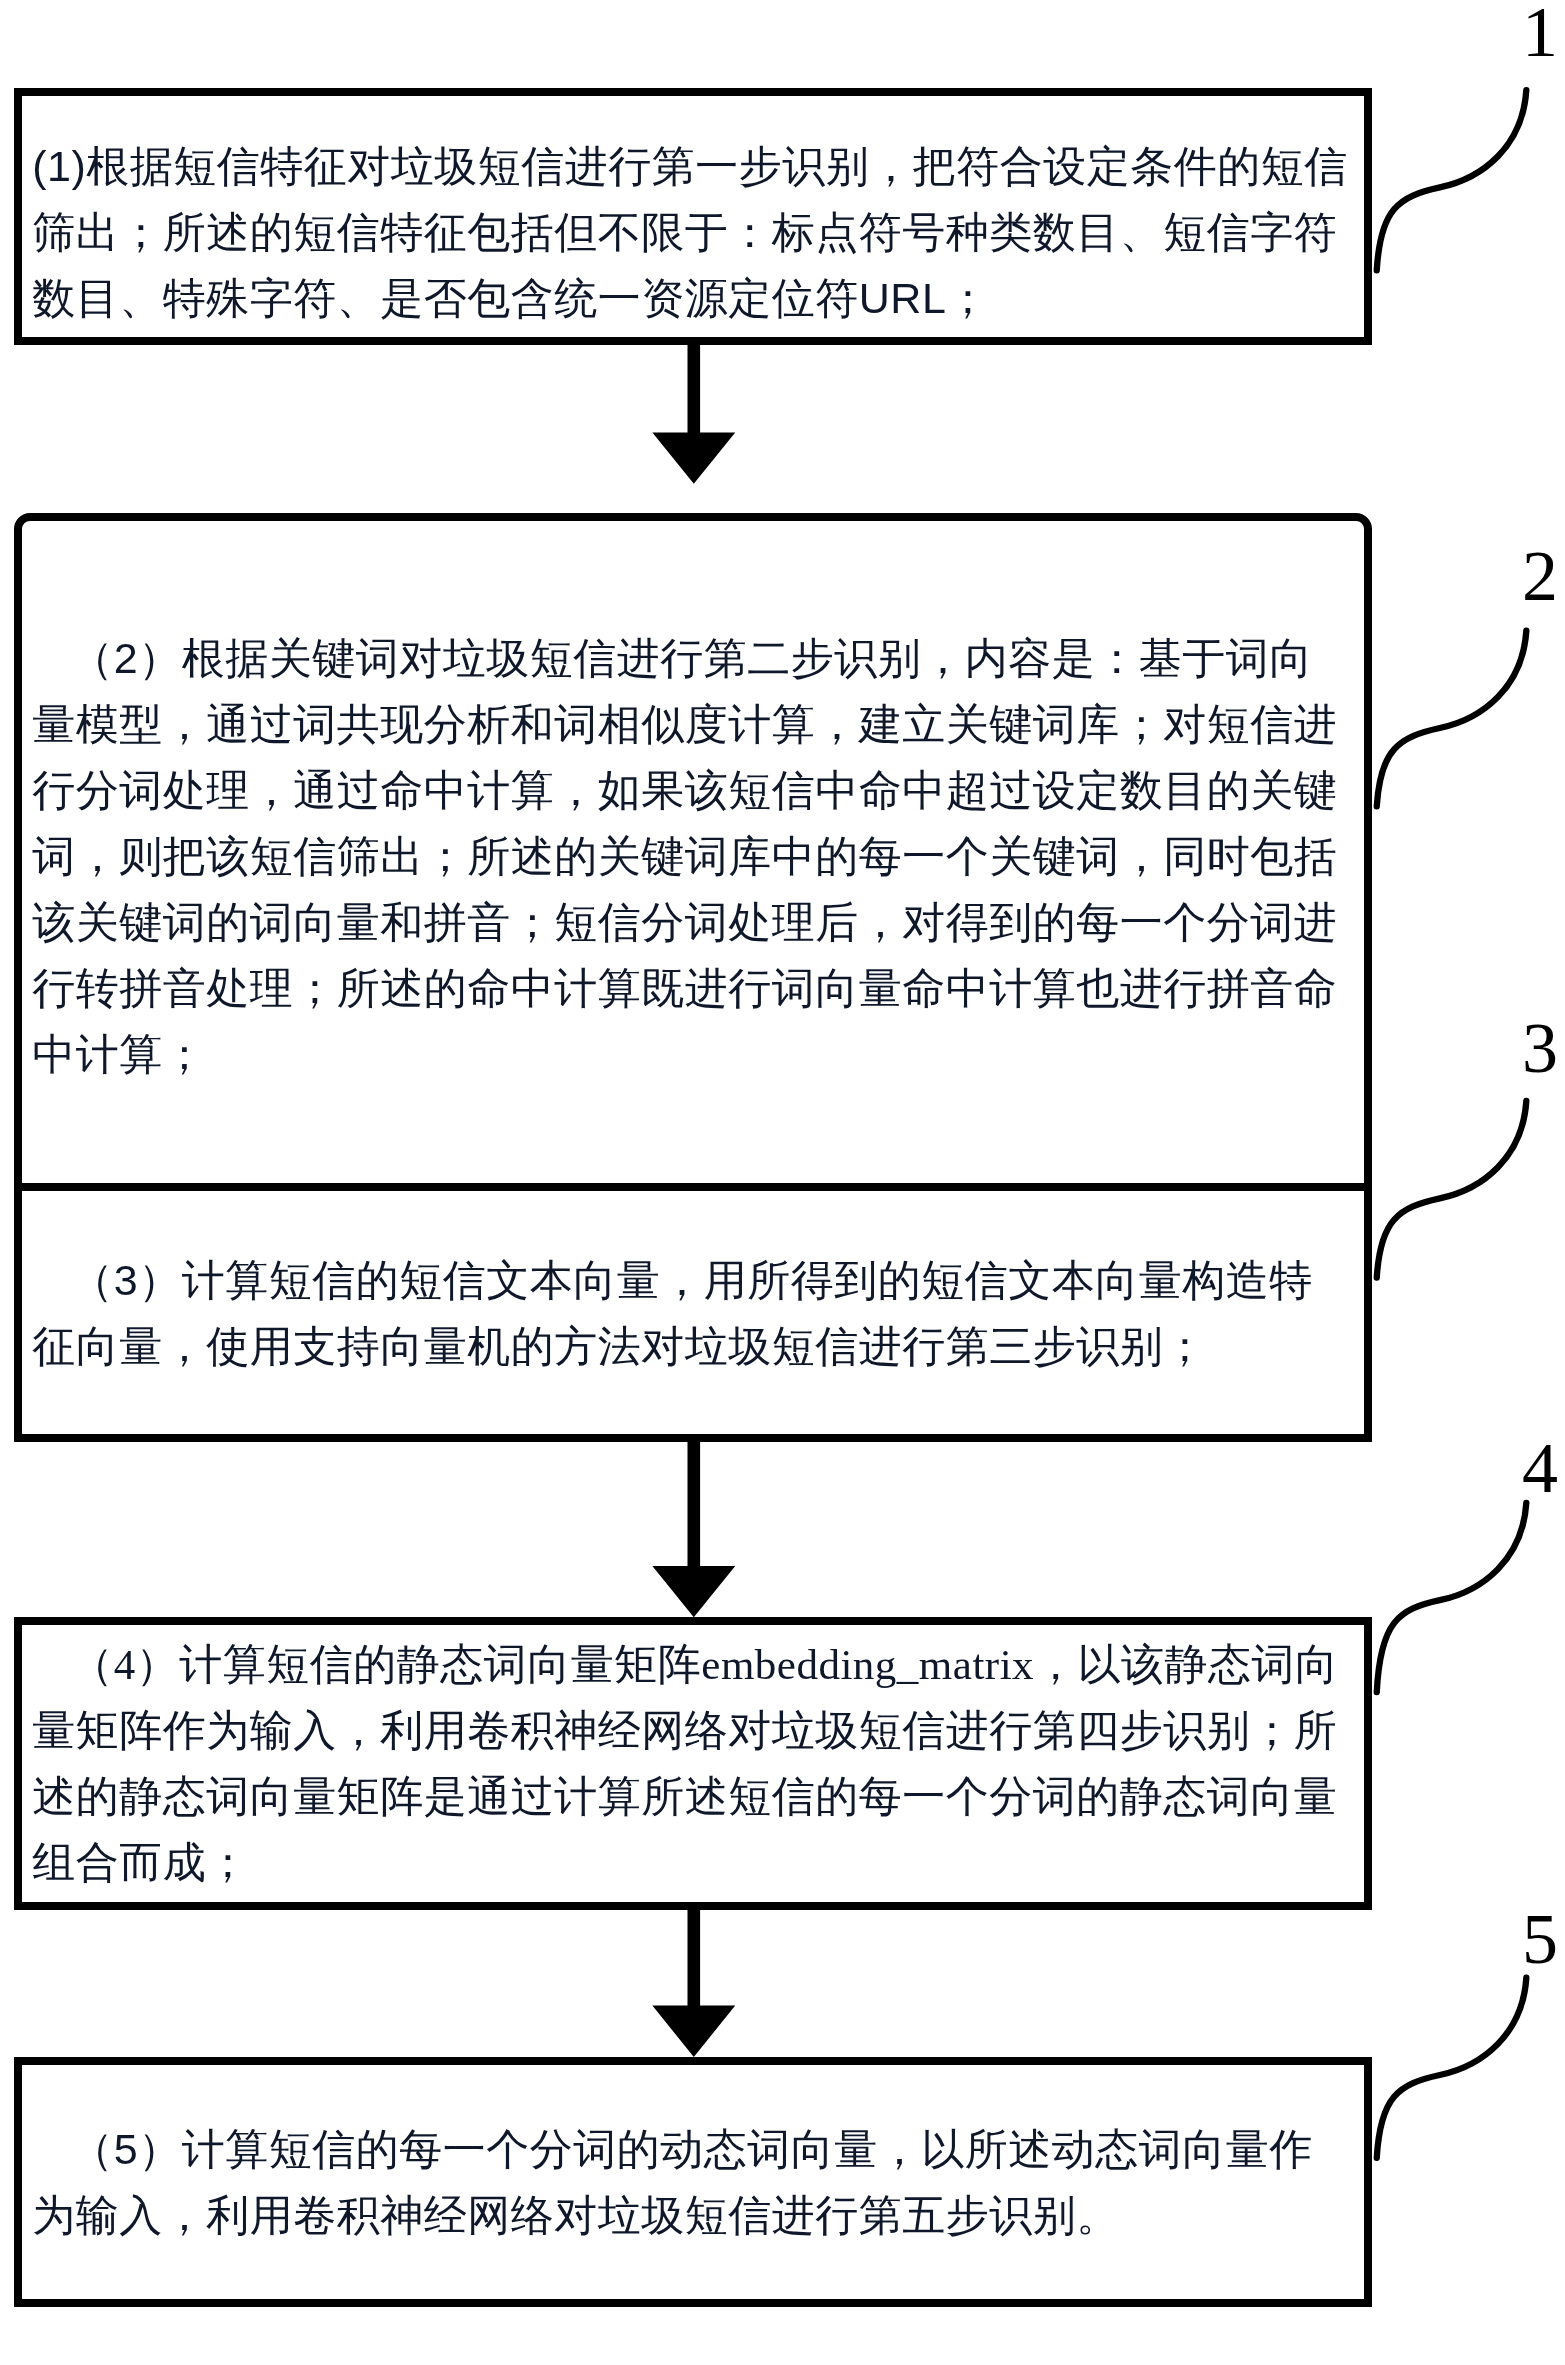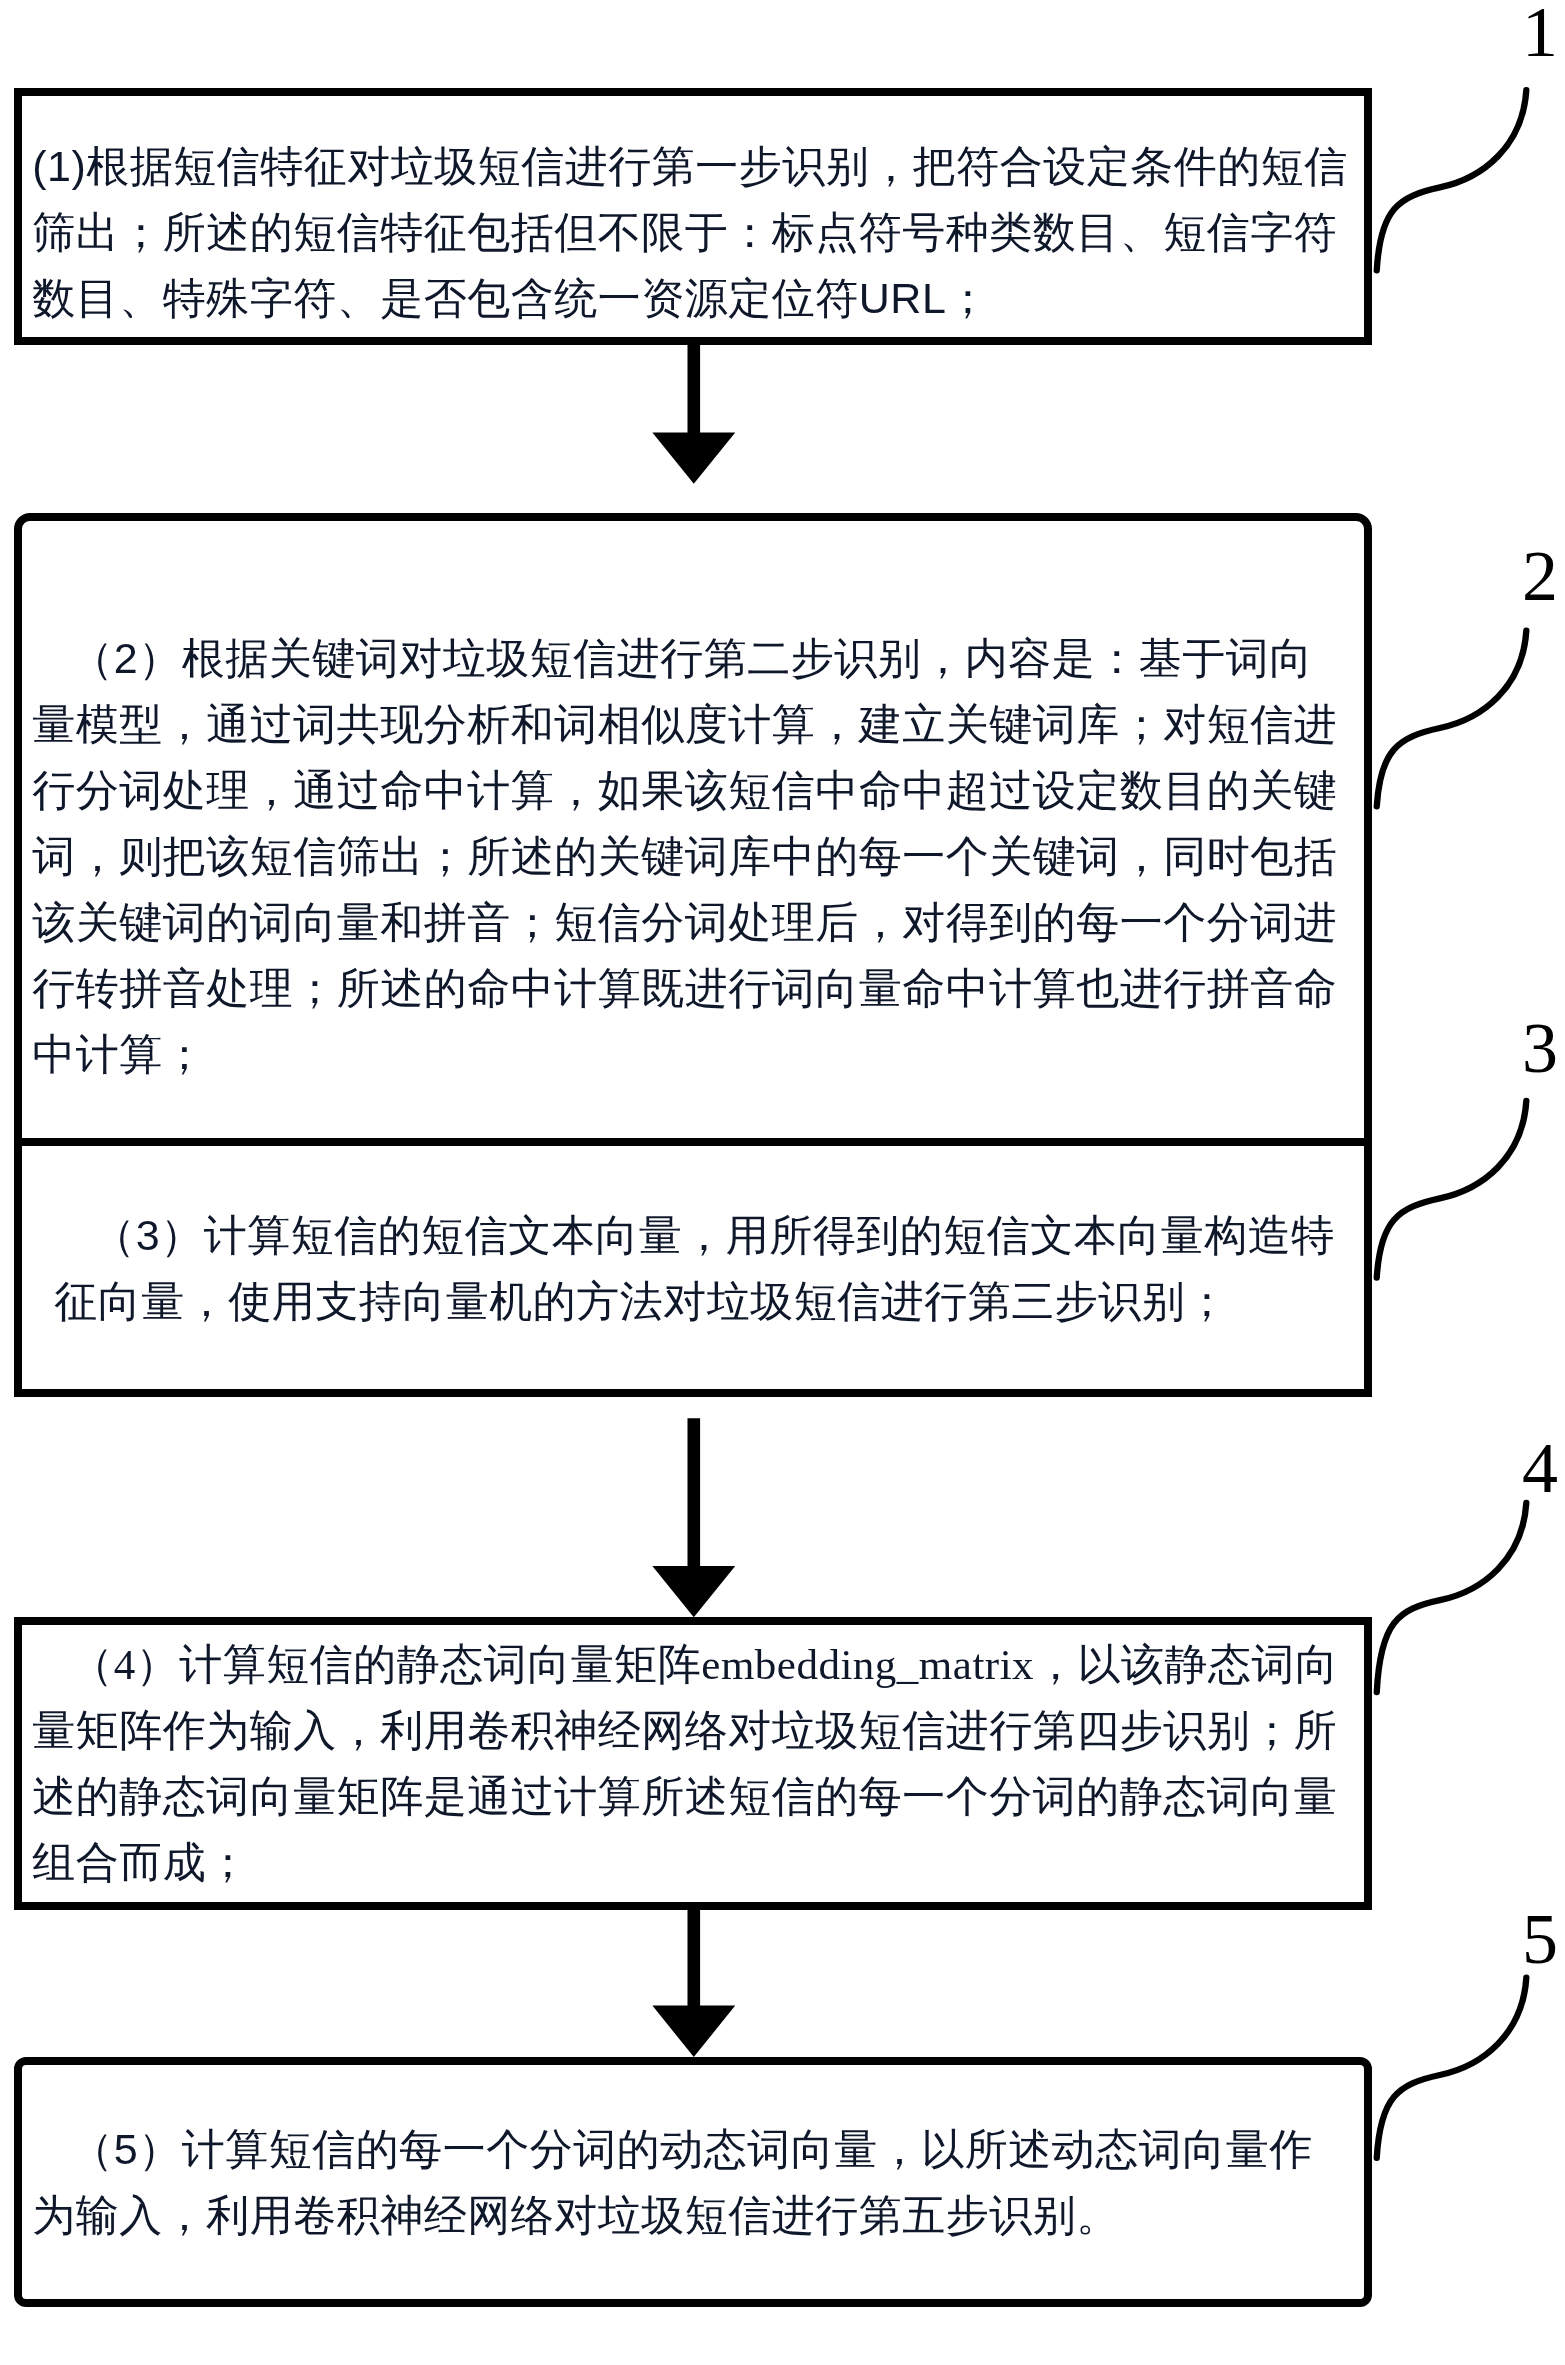--- a/index.html
+++ b/index.html
@@ -47,7 +47,7 @@
   #step-box-1 { top: 88px;   height: 257px; }
   #step-box-1 .step-text { padding-top: 31px; }
   #step-box-2 { top: 513px;  height: 686px; border-radius: 16px; }
-  #step-box-3 { top: 1138px; height: 259px; padding-left: 22px; }
+  #step-box-3 { top: 1183px; height: 259px; }
   #step-box-4 { top: 1617px; height: 293px; font-family: Liberation Serif, serif; }
   #step-box-5 { top: 2057px; height: 250px; border-radius: 12px; }
 

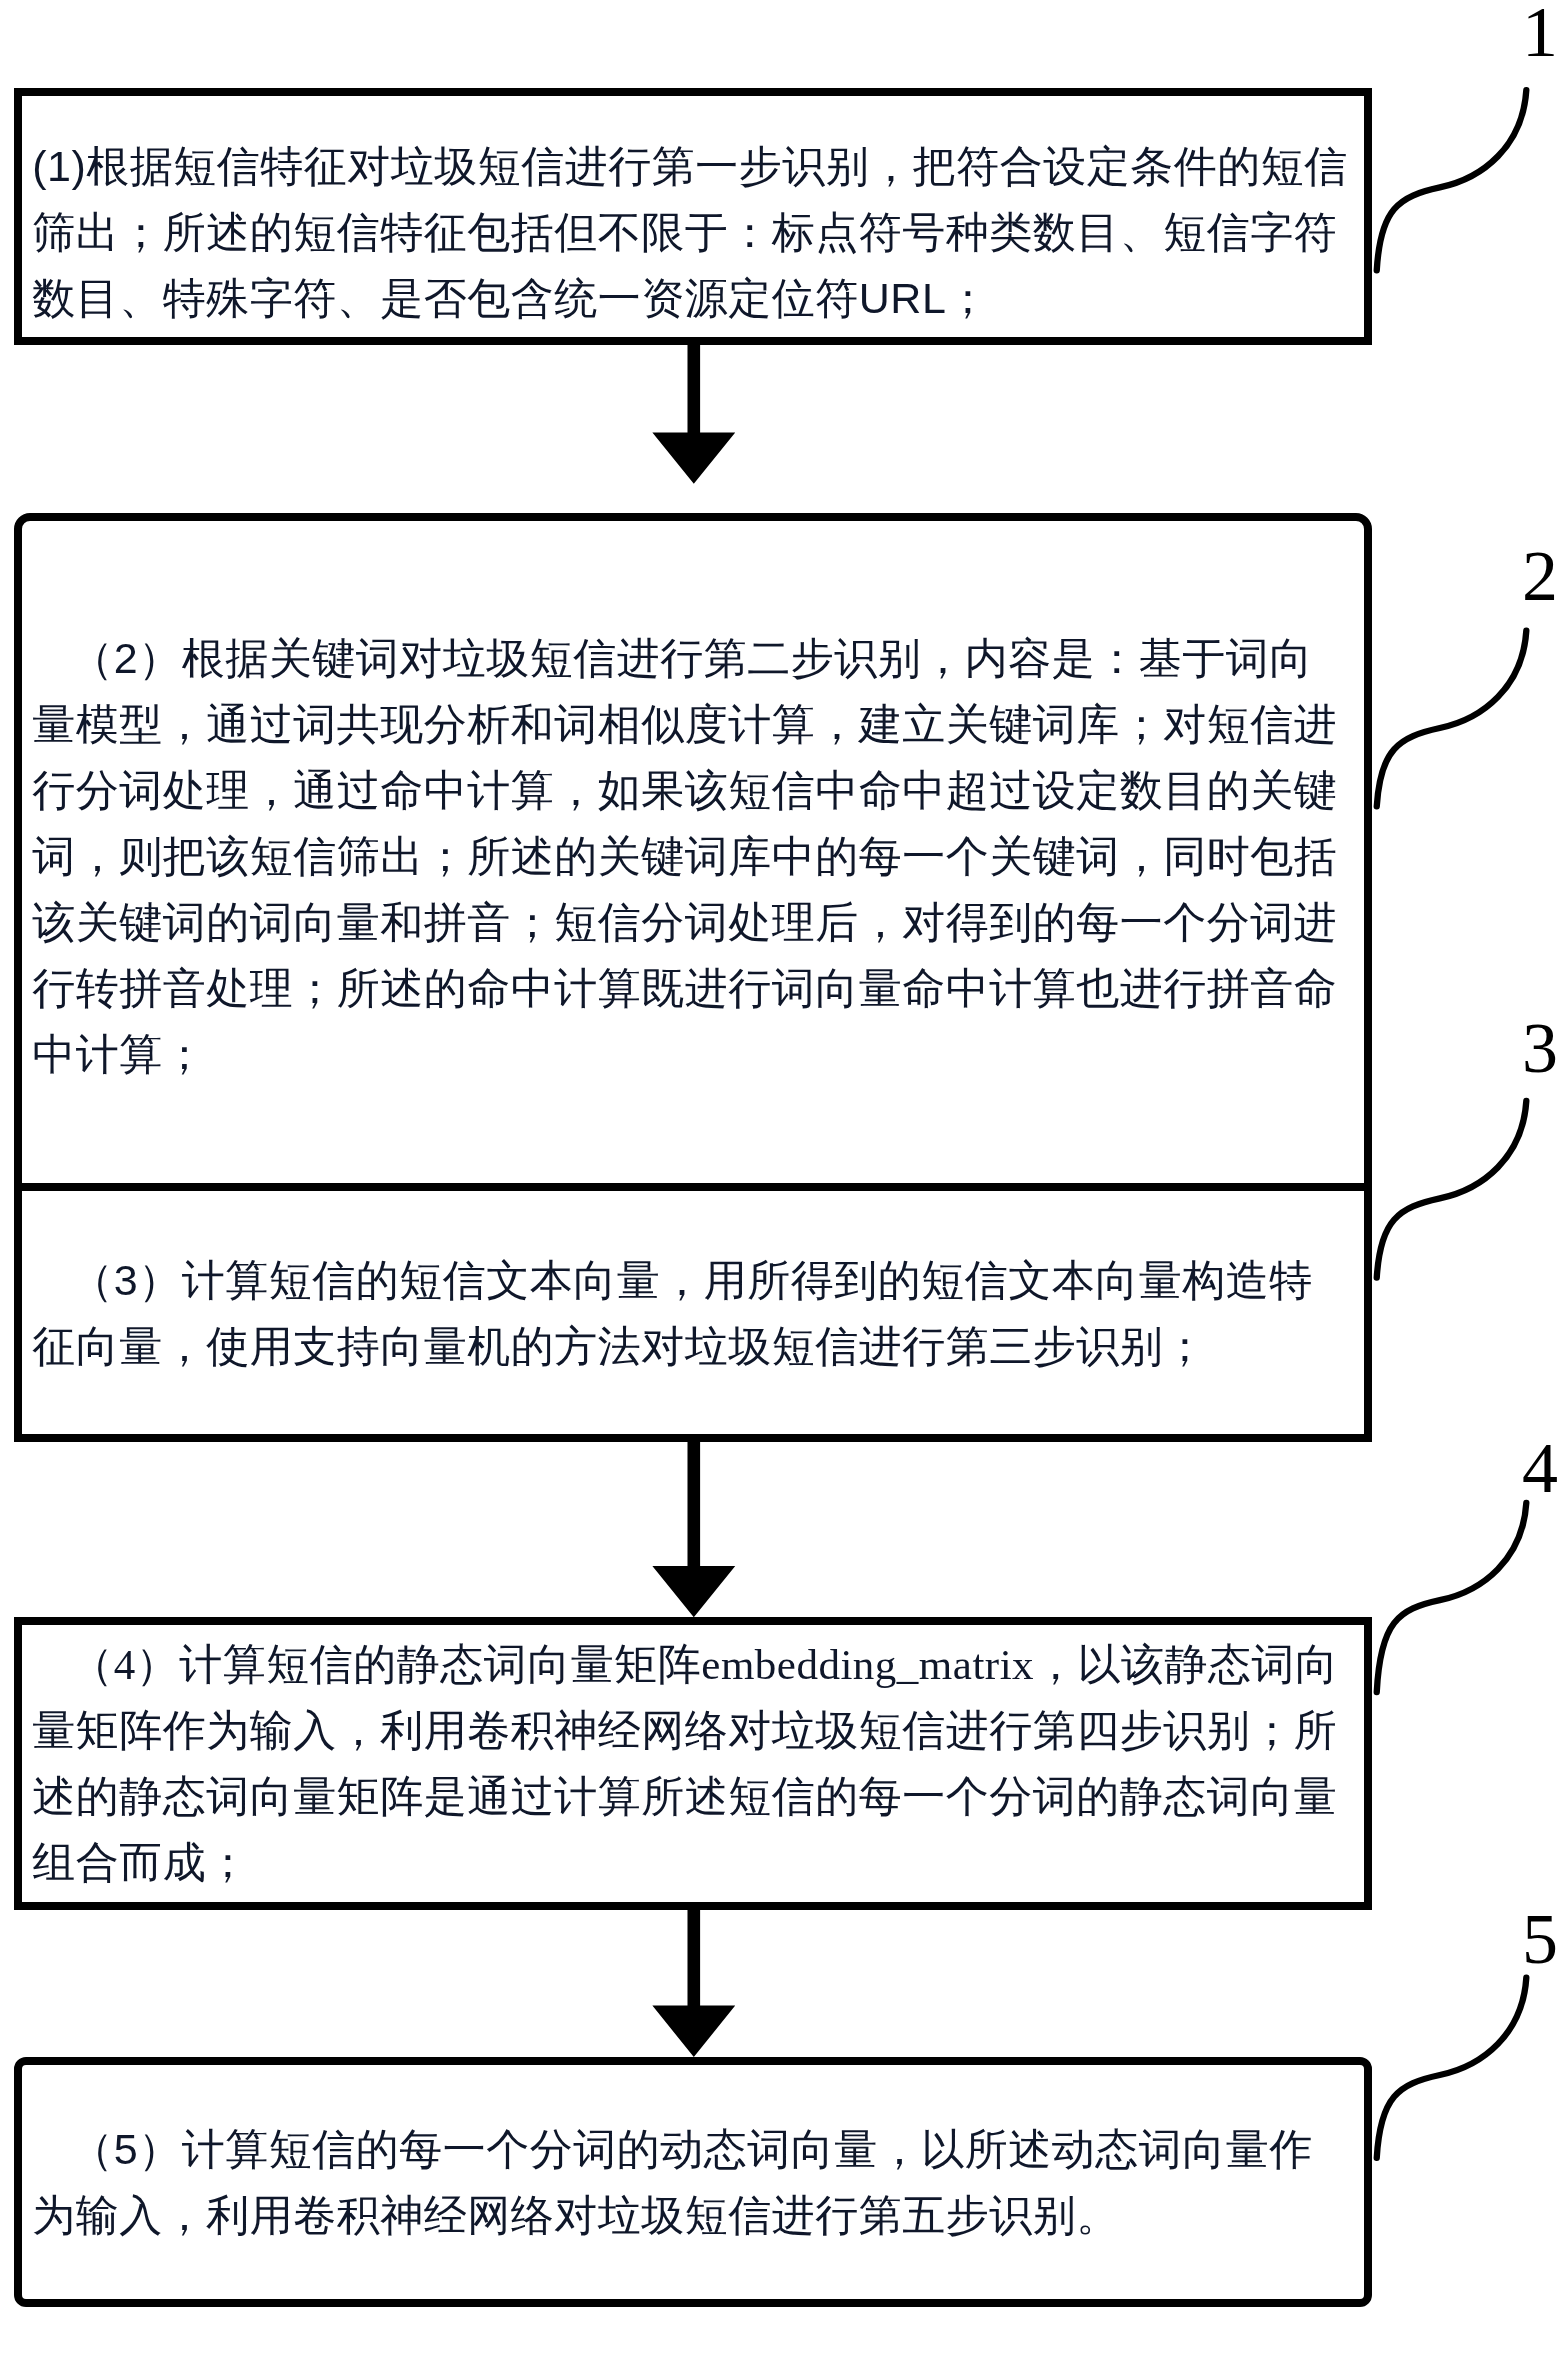--- a/index.html
+++ b/index.html
@@ -49,7 +49,7 @@
   #step-box-2 { top: 513px;  height: 686px; border-radius: 16px; }
   #step-box-3 { top: 1183px; height: 259px; }
   #step-box-4 { top: 1617px; height: 293px; font-family: Liberation Serif, serif; }
-  #step-box-5 { top: 2057px; height: 250px; border-radius: 12px; }
+  #step-box-5 { top: 2057px; height: 250px; }
 
   .ref-num {
     position: absolute;

